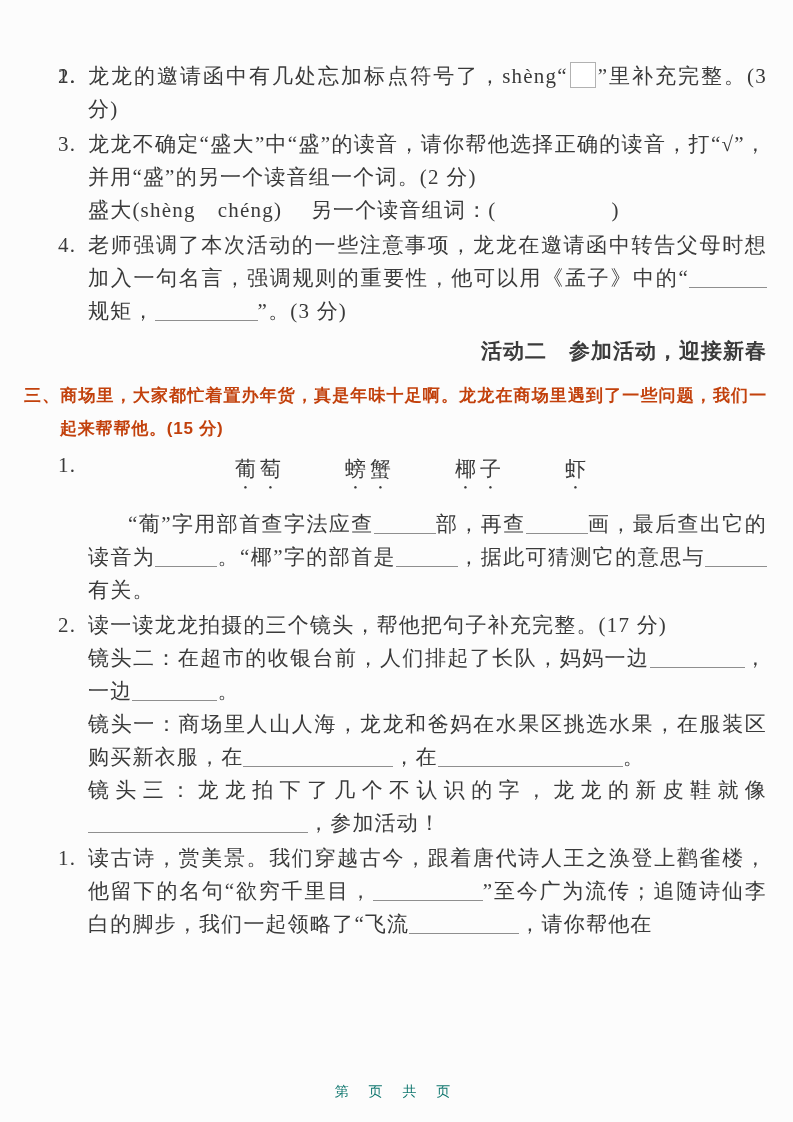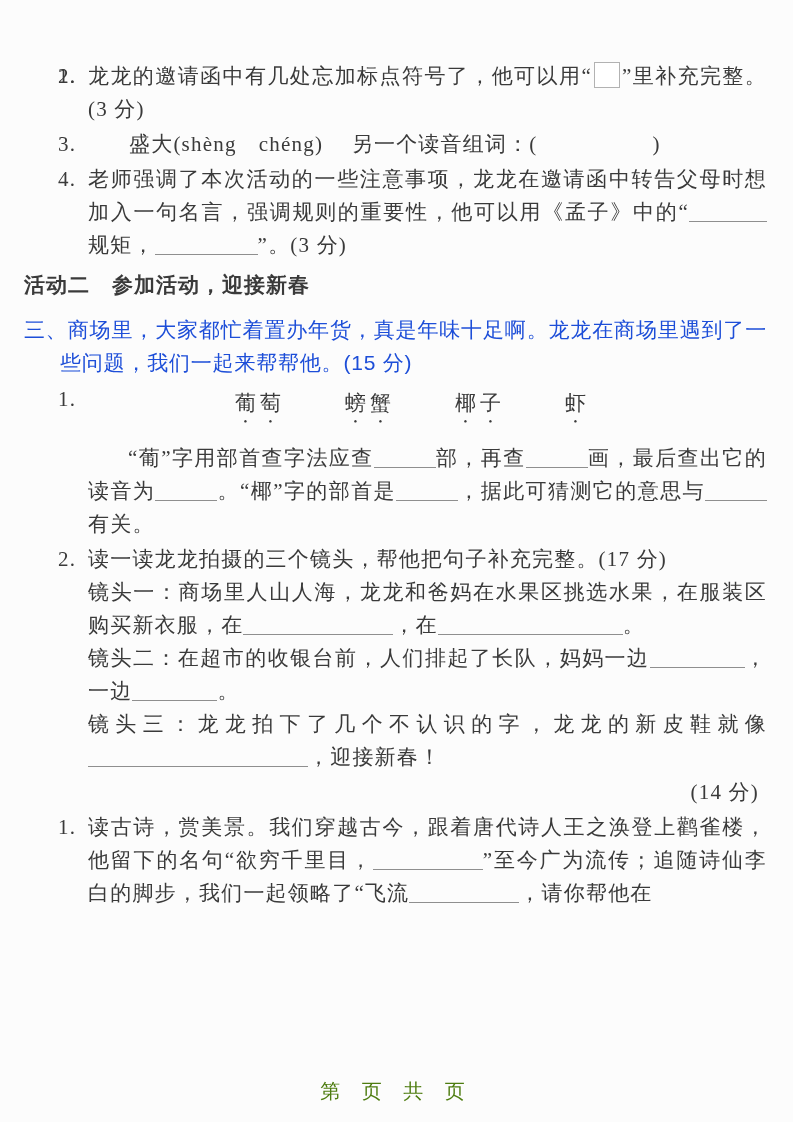--- a/index.html
+++ b/index.html
@@ -100,7 +100,7 @@
 
   <div class="item">
     <span class="num">2.</span>
-    <span>龙龙的邀请函中有几处忘加标点符号了，他可以用“</span><span class="box"></span><span>”里补充完整。(3 分)</span>
+    <span>龙龙的邀请函中有几处忘加标点符号了，shèng“</span><span class="box"></span><span>”里补充完整。(3 分)</span>
   </div>
 
   <div class="item">

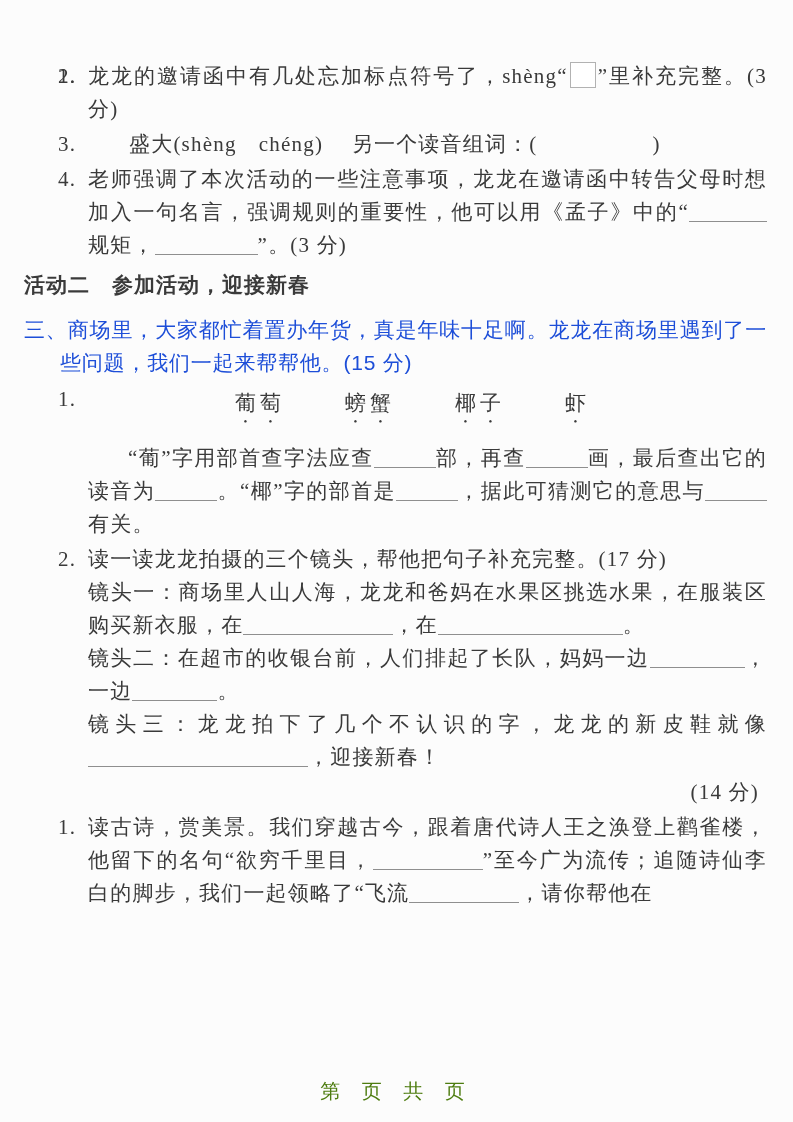--- a/index.html
+++ b/index.html
@@ -105,6 +105,9 @@
 
   <div class="item">
     <span class="num">3.</span>
+    <div class="para">
+      <span>龙龙不确定“盛大”中“盛”的读音，请你帮他选择正确的读音，打“√”，并用“盛”的另一个读音组一个词。(2 分)</span>
+    </div>
     <div class="para followup">
       <span>盛大(shèng　chéng)　 另一个读音组词：(</span><span class="paren-gap"></span><span>)</span>
     </div>

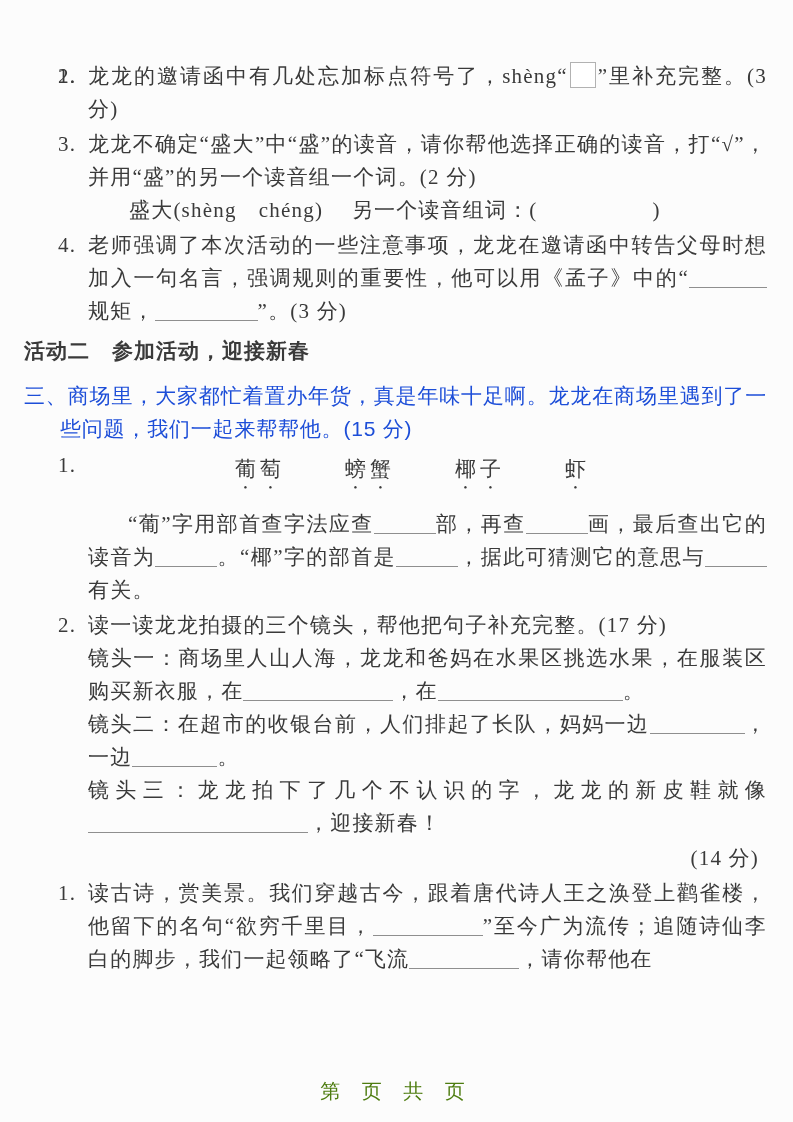--- a/index.html
+++ b/index.html
@@ -20,7 +20,7 @@
   .item { position: relative; margin-left: 64px; margin-top: 2px; text-align: justify; }
   .item .num { position: absolute; left: -30px; top: 0; }
   .para { text-align: justify; }
-  .followup { margin-top: 0; margin-left: 41px; }
+  .followup { margin-top: 0; }
   .section {
     font-family: "Liberation Sans", "DejaVu Sans", sans-serif;
     font-weight: 400;

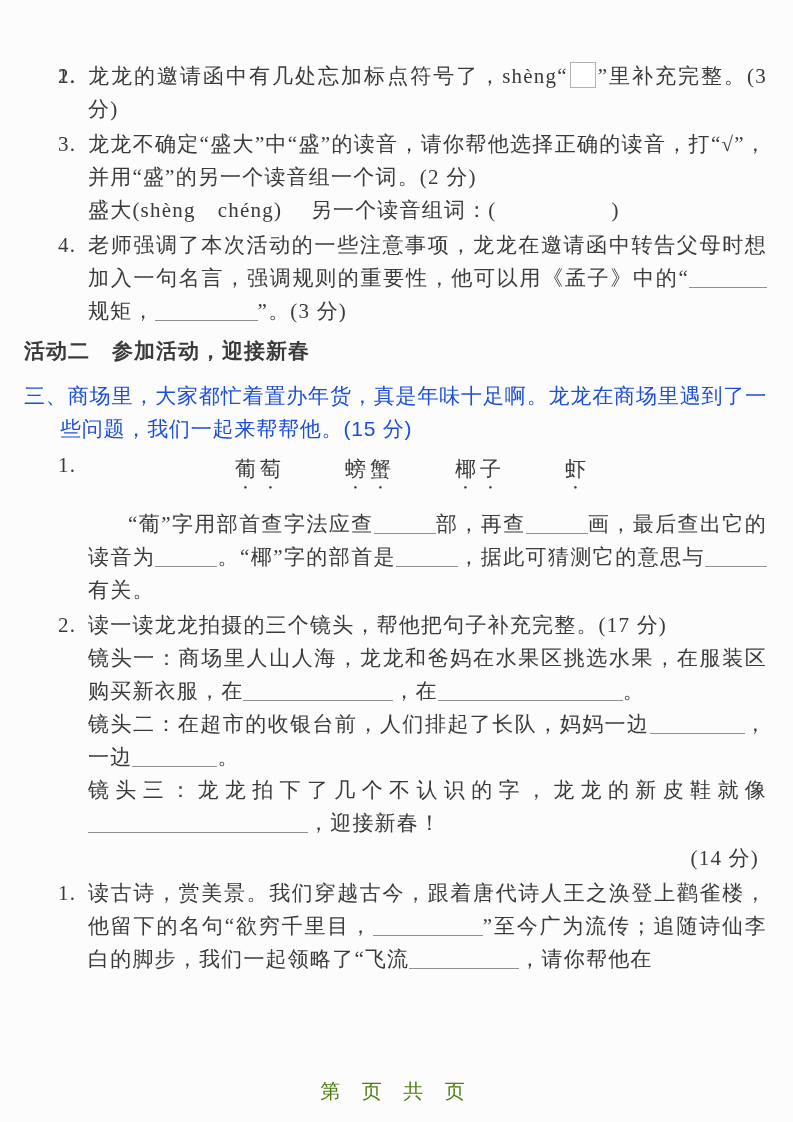--- a/index.html
+++ b/index.html
@@ -32,7 +32,7 @@
     margin-top: 6px;
   }
   .activity-title {
-    text-align: left;
+    text-align: right;
     font-family: "Liberation Sans", "DejaVu Sans", sans-serif;
     font-weight: 700;
     font-size: 21px;

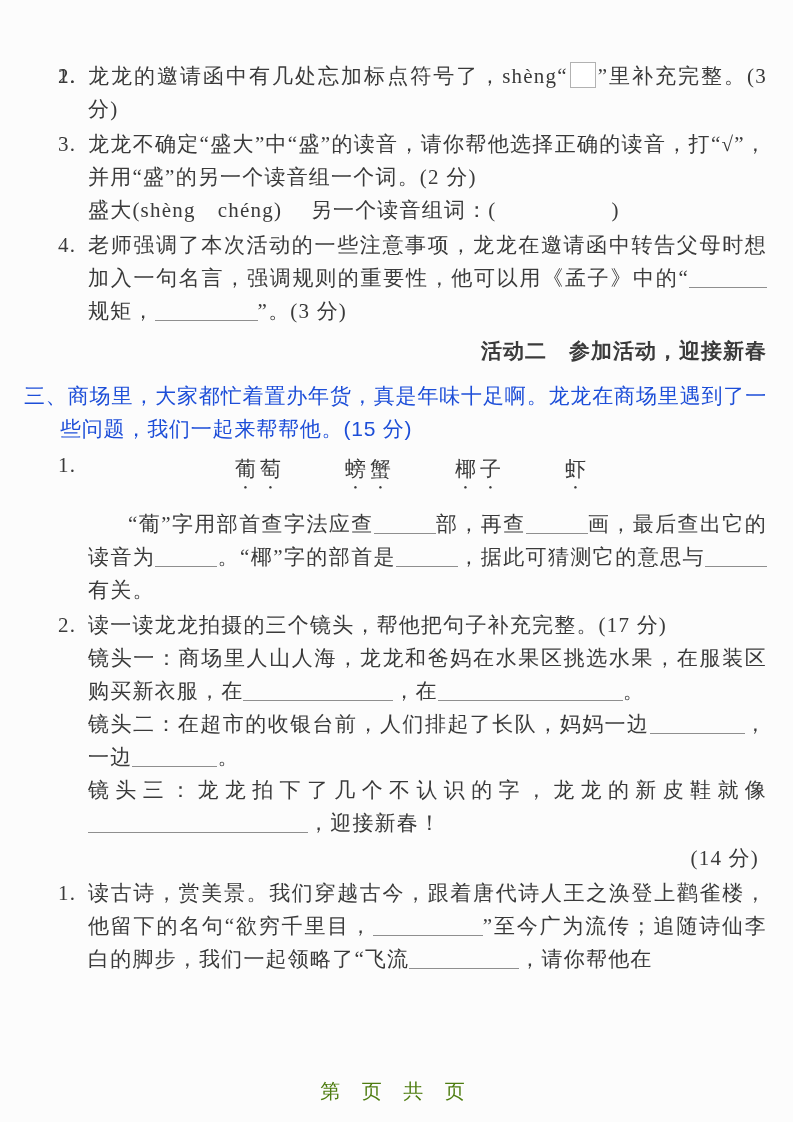--- a/index.html
+++ b/index.html
@@ -23,9 +23,9 @@
   .followup { margin-top: 0; }
   .section {
     font-family: "Liberation Sans", "DejaVu Sans", sans-serif;
-    font-weight: 400;
-    color: #1d4ed8;
-    font-size: 21px;
+    font-weight: 700;
+    color: #c2410c;
+    font-size: 17px;
     letter-spacing: 0.8px;
     padding-left: 36px; text-indent: -36px;
     text-align: justify;

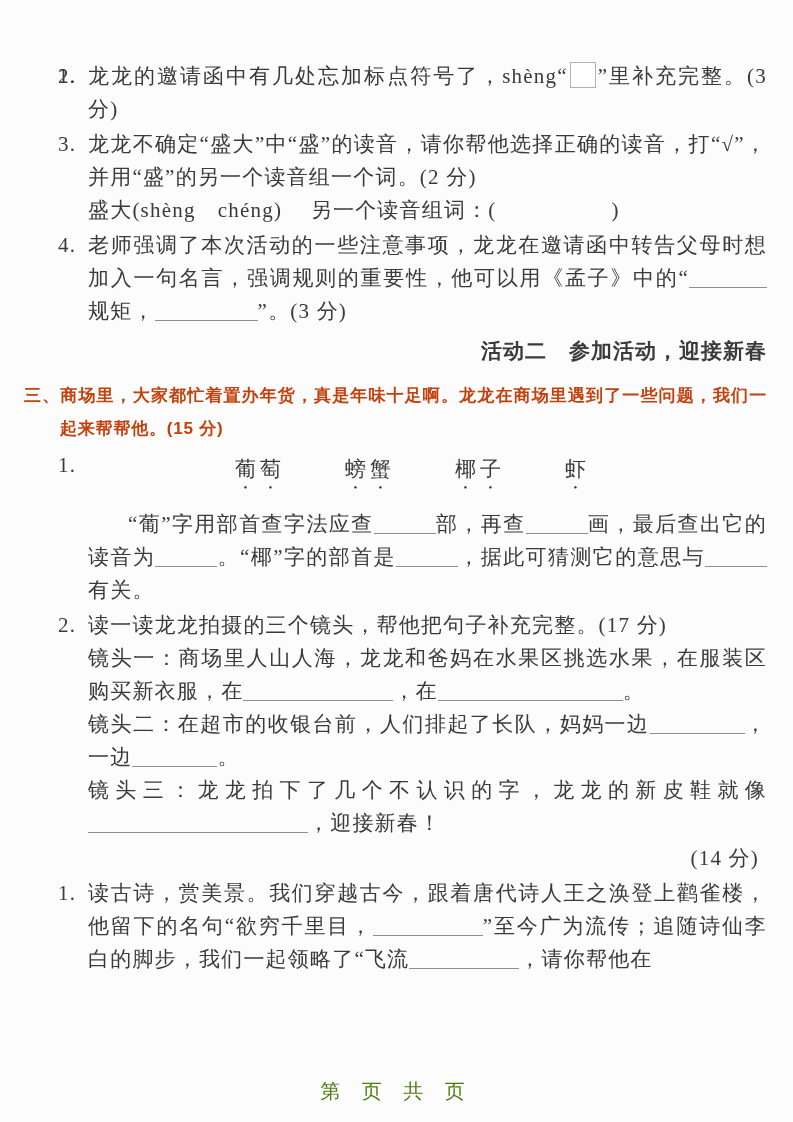--- a/index.html
+++ b/index.html
@@ -145,10 +145,10 @@
       <span>读一读龙龙拍摄的三个镜头，帮他把句子补充完整。(17 分)</span>
     </div>
     <div class="para">
-      <span>镜头一：商场里人山人海，龙龙和爸妈在水果区挑选水果，在服装区购买新衣服，在</span><span class="blank w150"></span><span>，在</span><span class="blank w185"></span><span>。</span>
+      <span>镜头二：在超市的收银台前，人们排起了长队，妈妈一边</span><span class="blank w95"></span><span>，一边</span><span class="blank w85"></span><span>。</span>
     </div>
     <div class="para">
-      <span>镜头二：在超市的收银台前，人们排起了长队，妈妈一边</span><span class="blank w95"></span><span>，一边</span><span class="blank w85"></span><span>。</span>
+      <span>镜头一：商场里人山人海，龙龙和爸妈在水果区挑选水果，在服装区购买新衣服，在</span><span class="blank w150"></span><span>，在</span><span class="blank w185"></span><span>。</span>
     </div>
     <div class="para">
       <span>镜头三：龙龙拍下了几个不认识的字，龙龙的新皮鞋就像</span><span class="blank w220"></span><span>，迎接新春！</span>

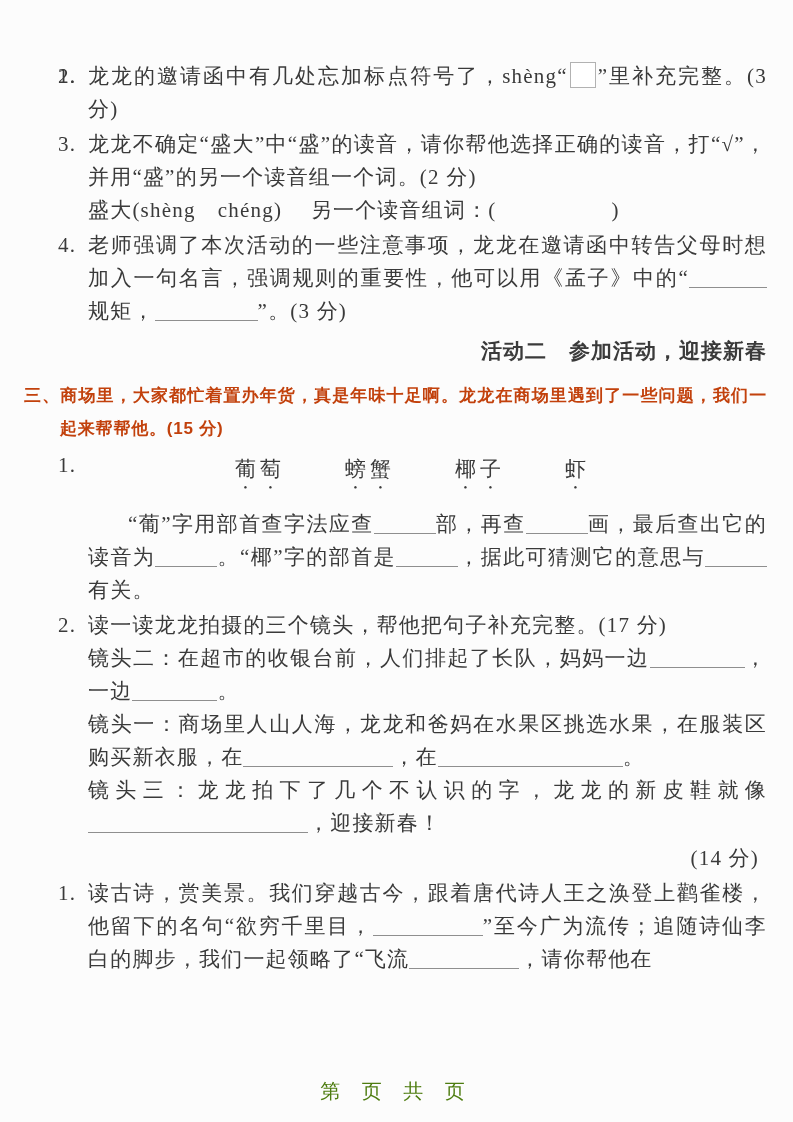--- a/index.html
+++ b/index.html
@@ -151,7 +151,7 @@
       <span>镜头一：商场里人山人海，龙龙和爸妈在水果区挑选水果，在服装区购买新衣服，在</span><span class="blank w150"></span><span>，在</span><span class="blank w185"></span><span>。</span>
     </div>
     <div class="para">
-      <span>镜头三：龙龙拍下了几个不认识的字，龙龙的新皮鞋就像</span><span class="blank w220"></span><span>，迎接新春！</span>
+      <span>镜头三：龙龙拍下了几个不认识的字，龙龙的新皮鞋就像</span><span class="blank w220"></span><span>，参加活动！</span>
     </div>
   </div>
 

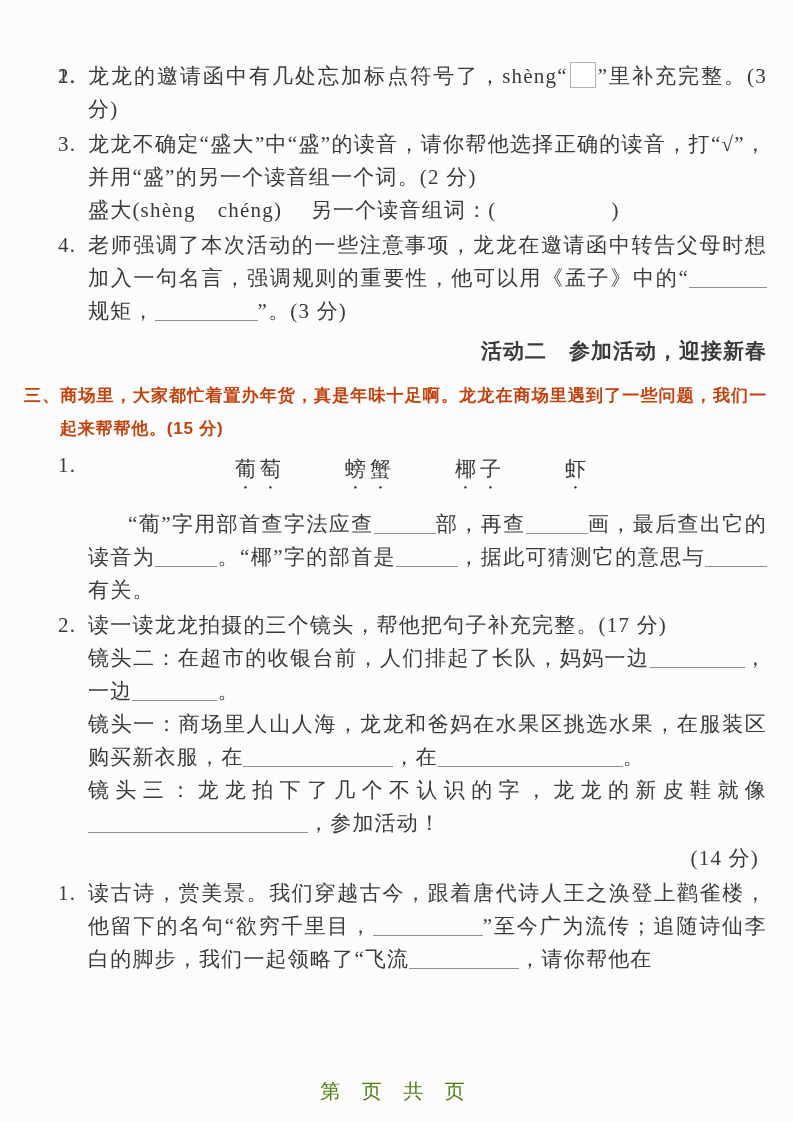--- a/index.html
+++ b/index.html
@@ -155,7 +155,6 @@
     </div>
   </div>
 
-  <div class="score-line">(14 分)</div>
 
   <div class="item">
     <span class="num">1.</span>

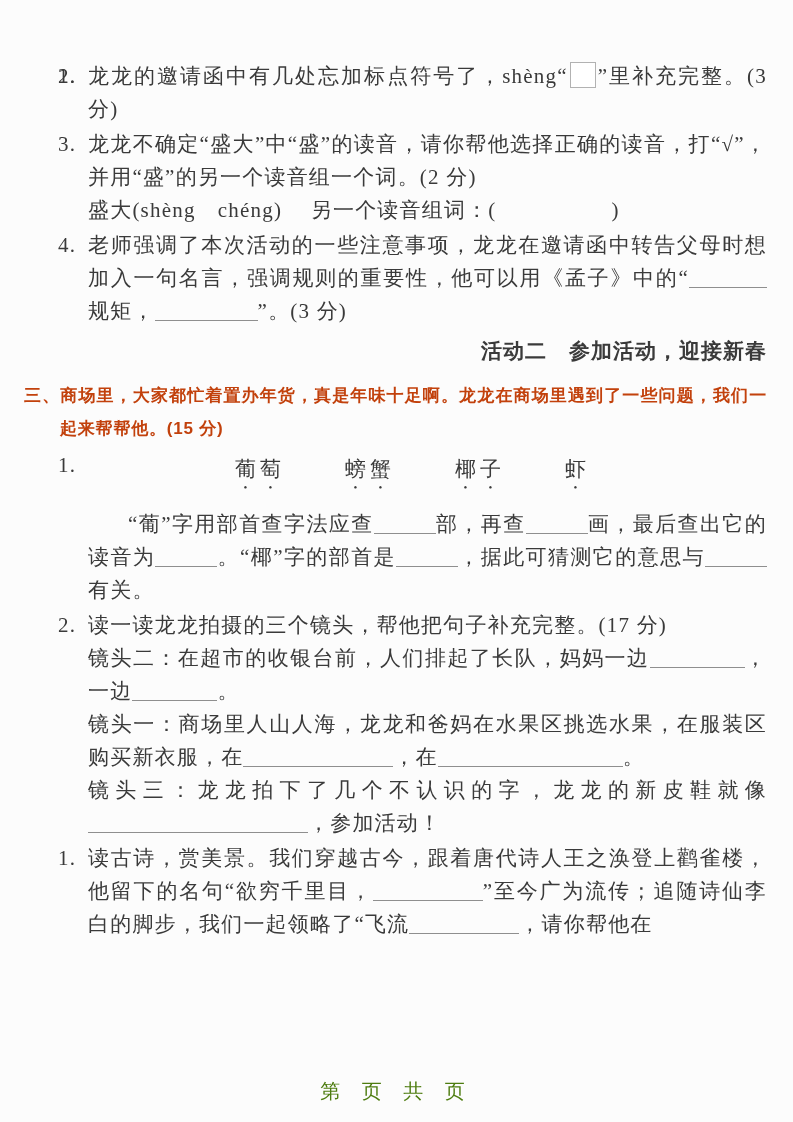--- a/index.html
+++ b/index.html
@@ -84,9 +84,9 @@
     left: 0; right: 0; bottom: 14px;
     text-align: center;
     font-family: "Liberation Sans", "DejaVu Sans", sans-serif;
-    font-size: 20px;
+    font-size: 14px;
     letter-spacing: 8px;
-    color: #4d7c0f;
+    color: #0f766e;
   }
 </style>
 </head>

